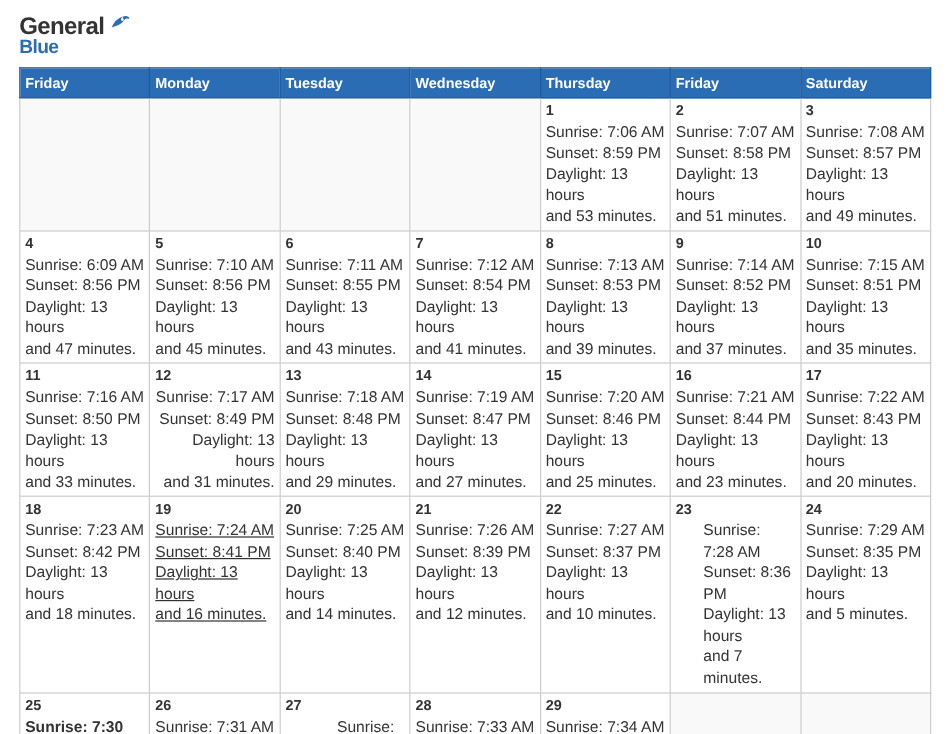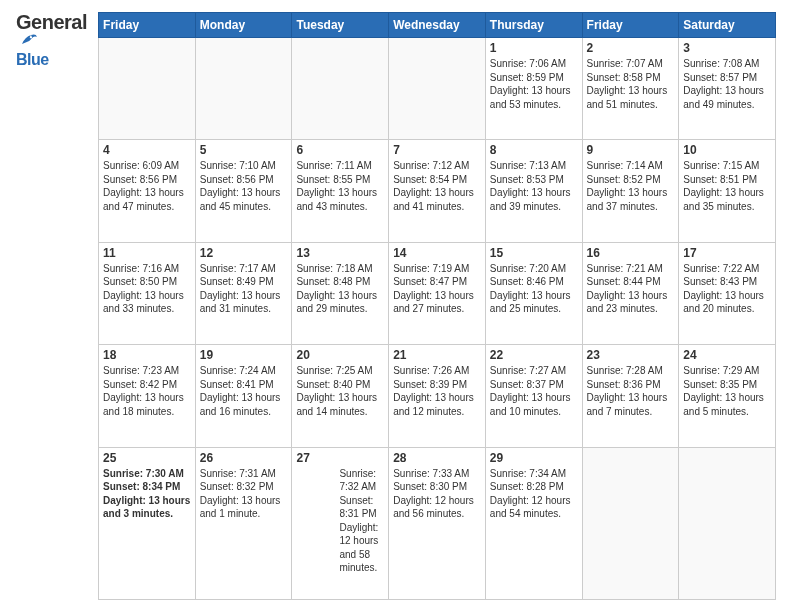--- a/index.html
+++ b/index.html
@@ -15,6 +15,7 @@
       height: 612px;
       padding: 12px 16px;
       display: flex;
+      flex-direction: column;
     }
     .header {
       display: flex;

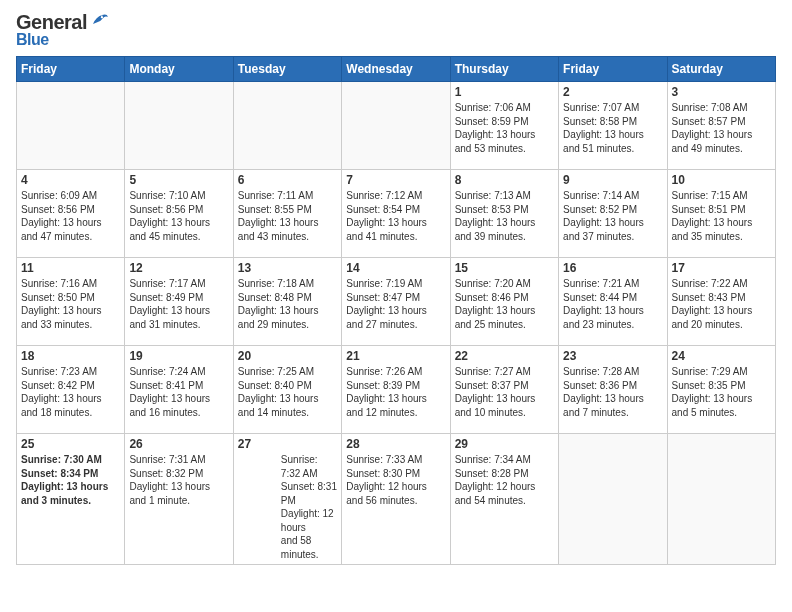--- a/index.html
+++ b/index.html
@@ -80,7 +80,7 @@
       margin-bottom: 2px;
     }
     .day-info {
-      font-size: 10px;
+      font-size: 13px;
       line-height: 1.35;
       color: #333;
     }

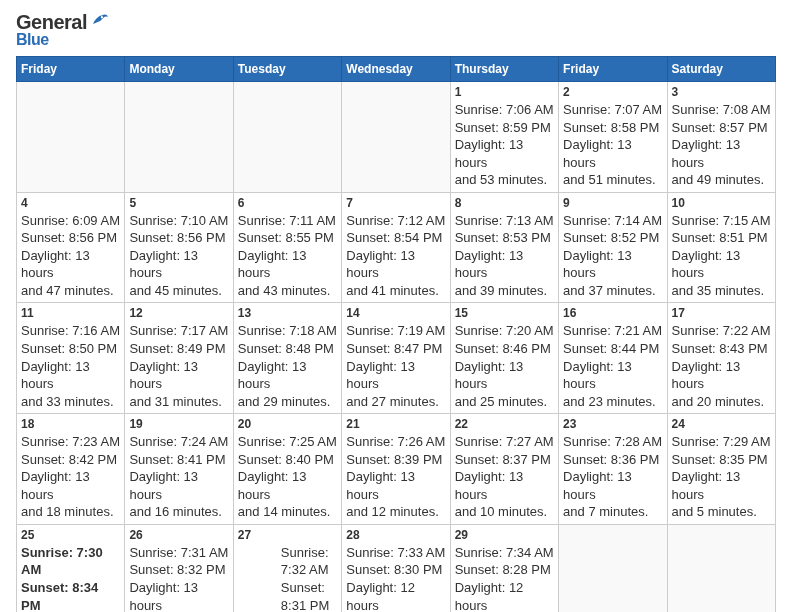--- a/index.html
+++ b/index.html
@@ -233,7 +233,7 @@
           </td>
           <td>
             <span class="day-num">12</span>
-            <div class="day-info" style="white-space: pre-line;">Sunrise: 7:17 AM
+            <div class="day-info" style="white-space: pre-line; text-align: right;">Sunrise: 7:17 AM
 Sunset: 8:49 PM
 Daylight: 13 hours
 and 31 minutes.</div>

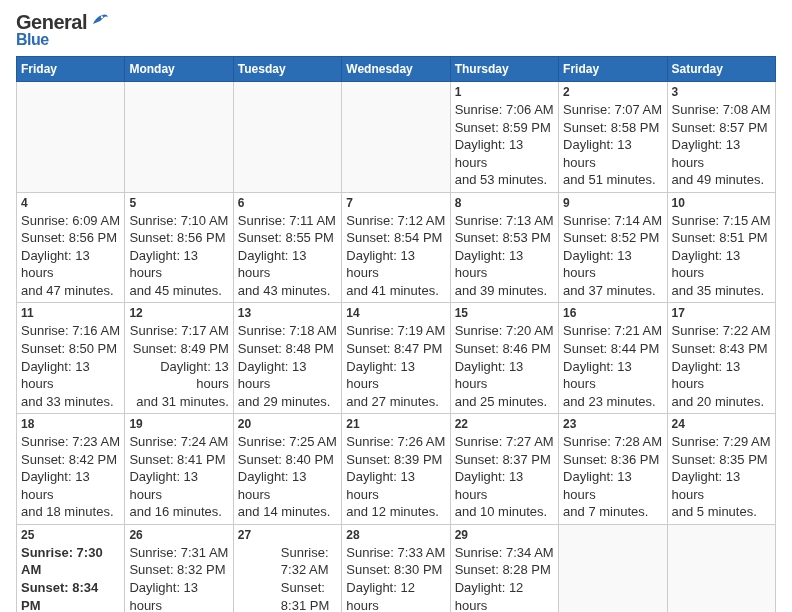--- a/index.html
+++ b/index.html
@@ -284,7 +284,7 @@
           </td>
           <td>
             <span class="day-num">19</span>
-            <div class="day-info" style="white-space: pre-line;">Sunrise: 7:24 AM
+            <div class="day-info" style="white-space: pre-line; text-decoration: underline;">Sunrise: 7:24 AM
 Sunset: 8:41 PM
 Daylight: 13 hours
 and 16 minutes.</div>

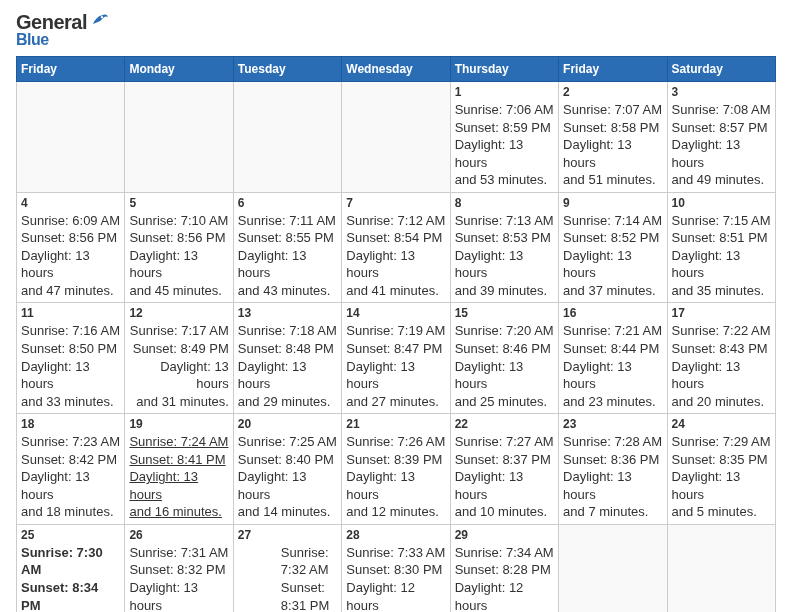--- a/index.html
+++ b/index.html
@@ -312,7 +312,7 @@
           </td>
           <td>
             <span class="day-num">23</span>
-            <div class="day-info" style="white-space: pre-line;">Sunrise: 7:28 AM
+            <div class="day-info" style="white-space: pre-line; margin-left: 23px;">Sunrise: 7:28 AM
 Sunset: 8:36 PM
 Daylight: 13 hours
 and 7 minutes.</div>

